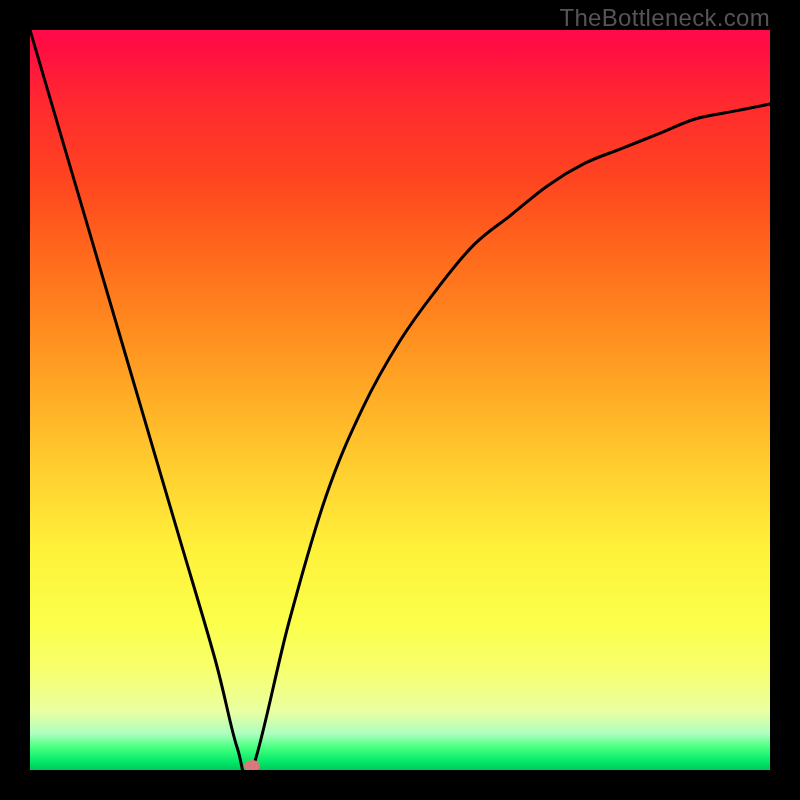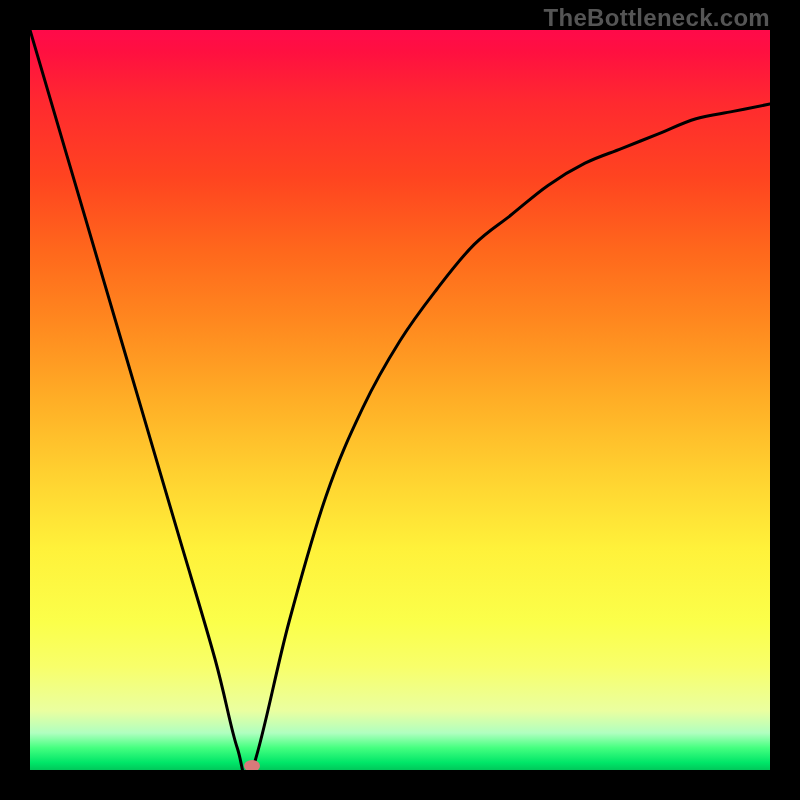--- a/index.html
+++ b/index.html
@@ -59,7 +59,7 @@
     right: 30px;
     color: #555;
     font-size: 24px;
-    font-weight: 700;
+    font-weight: 400;
     letter-spacing: 0.3px;
     text-align: right;
   }

